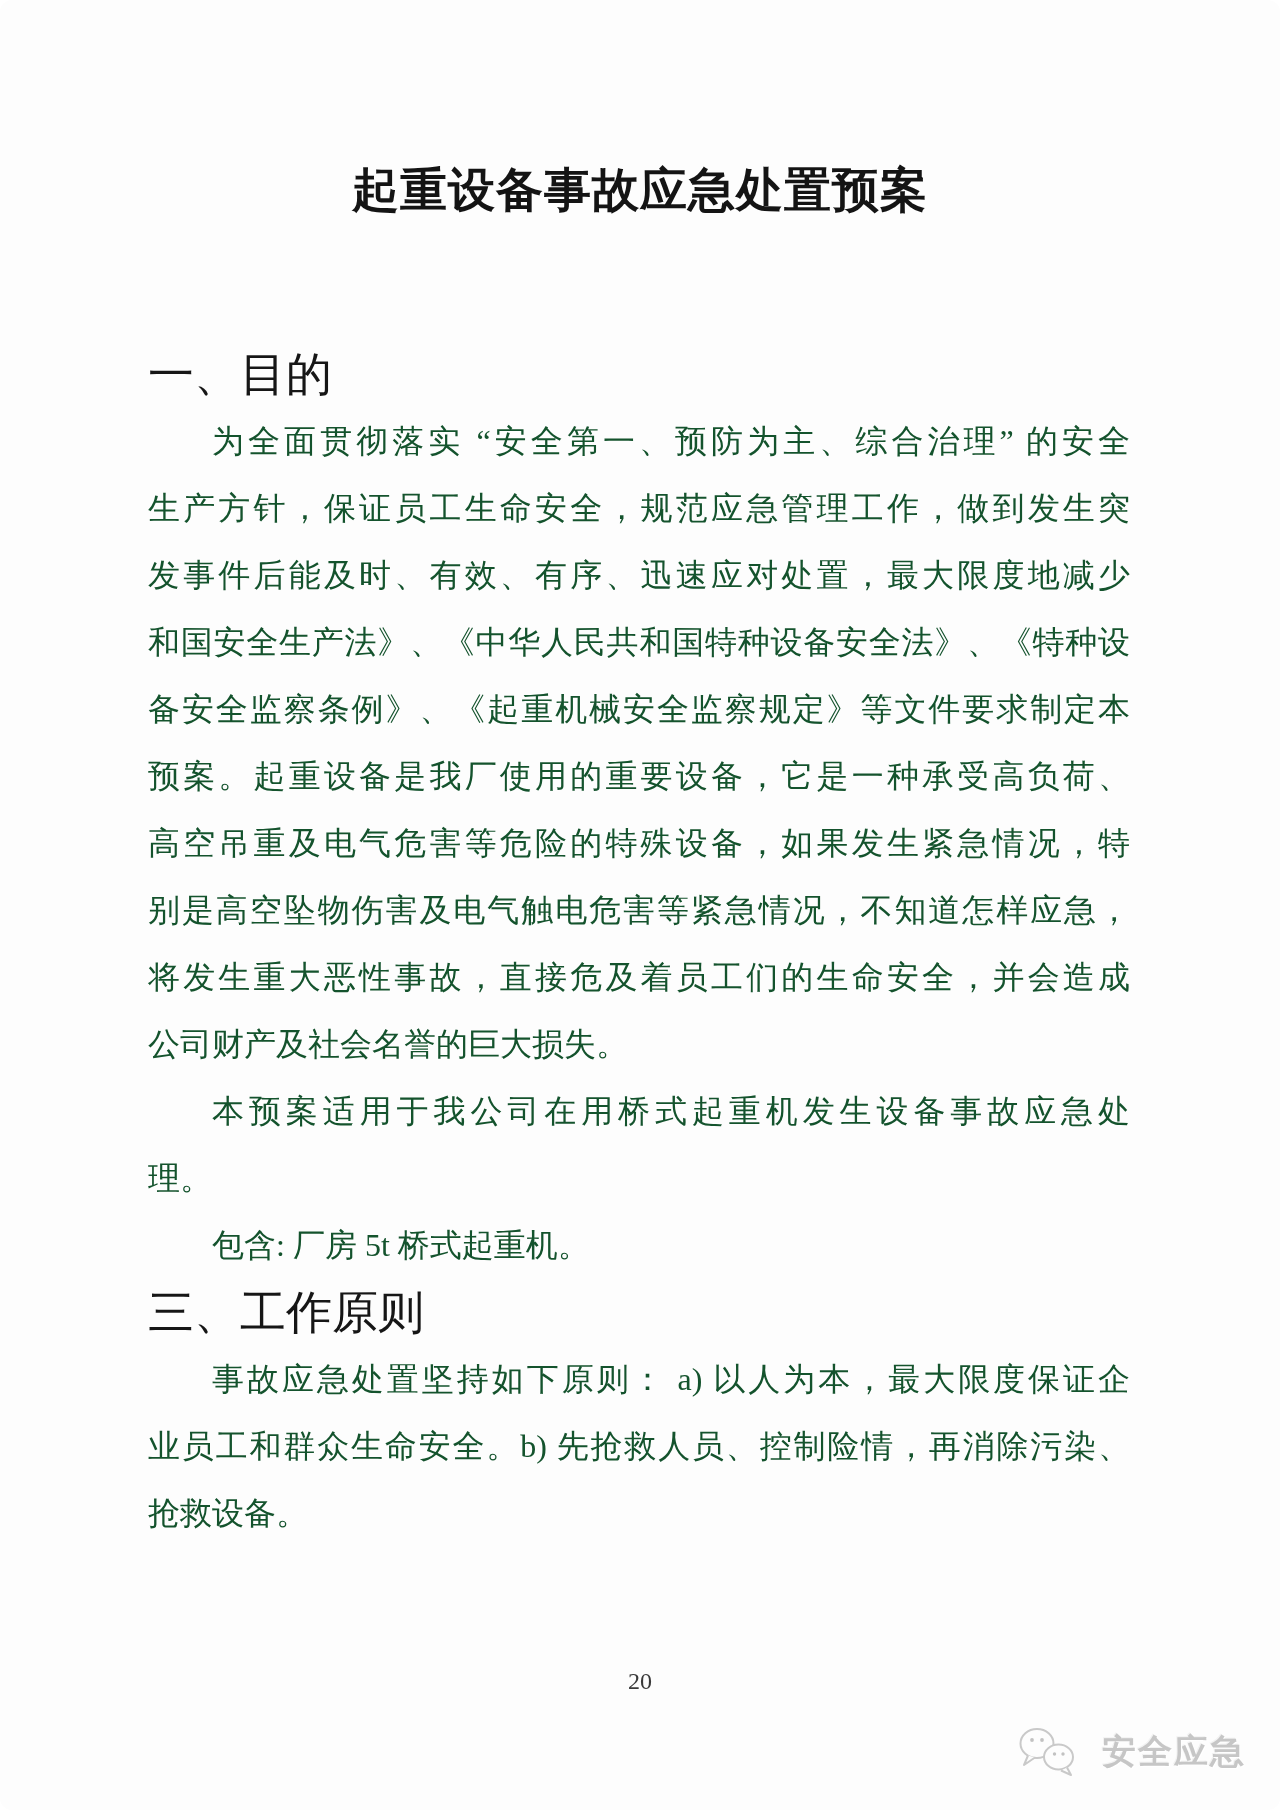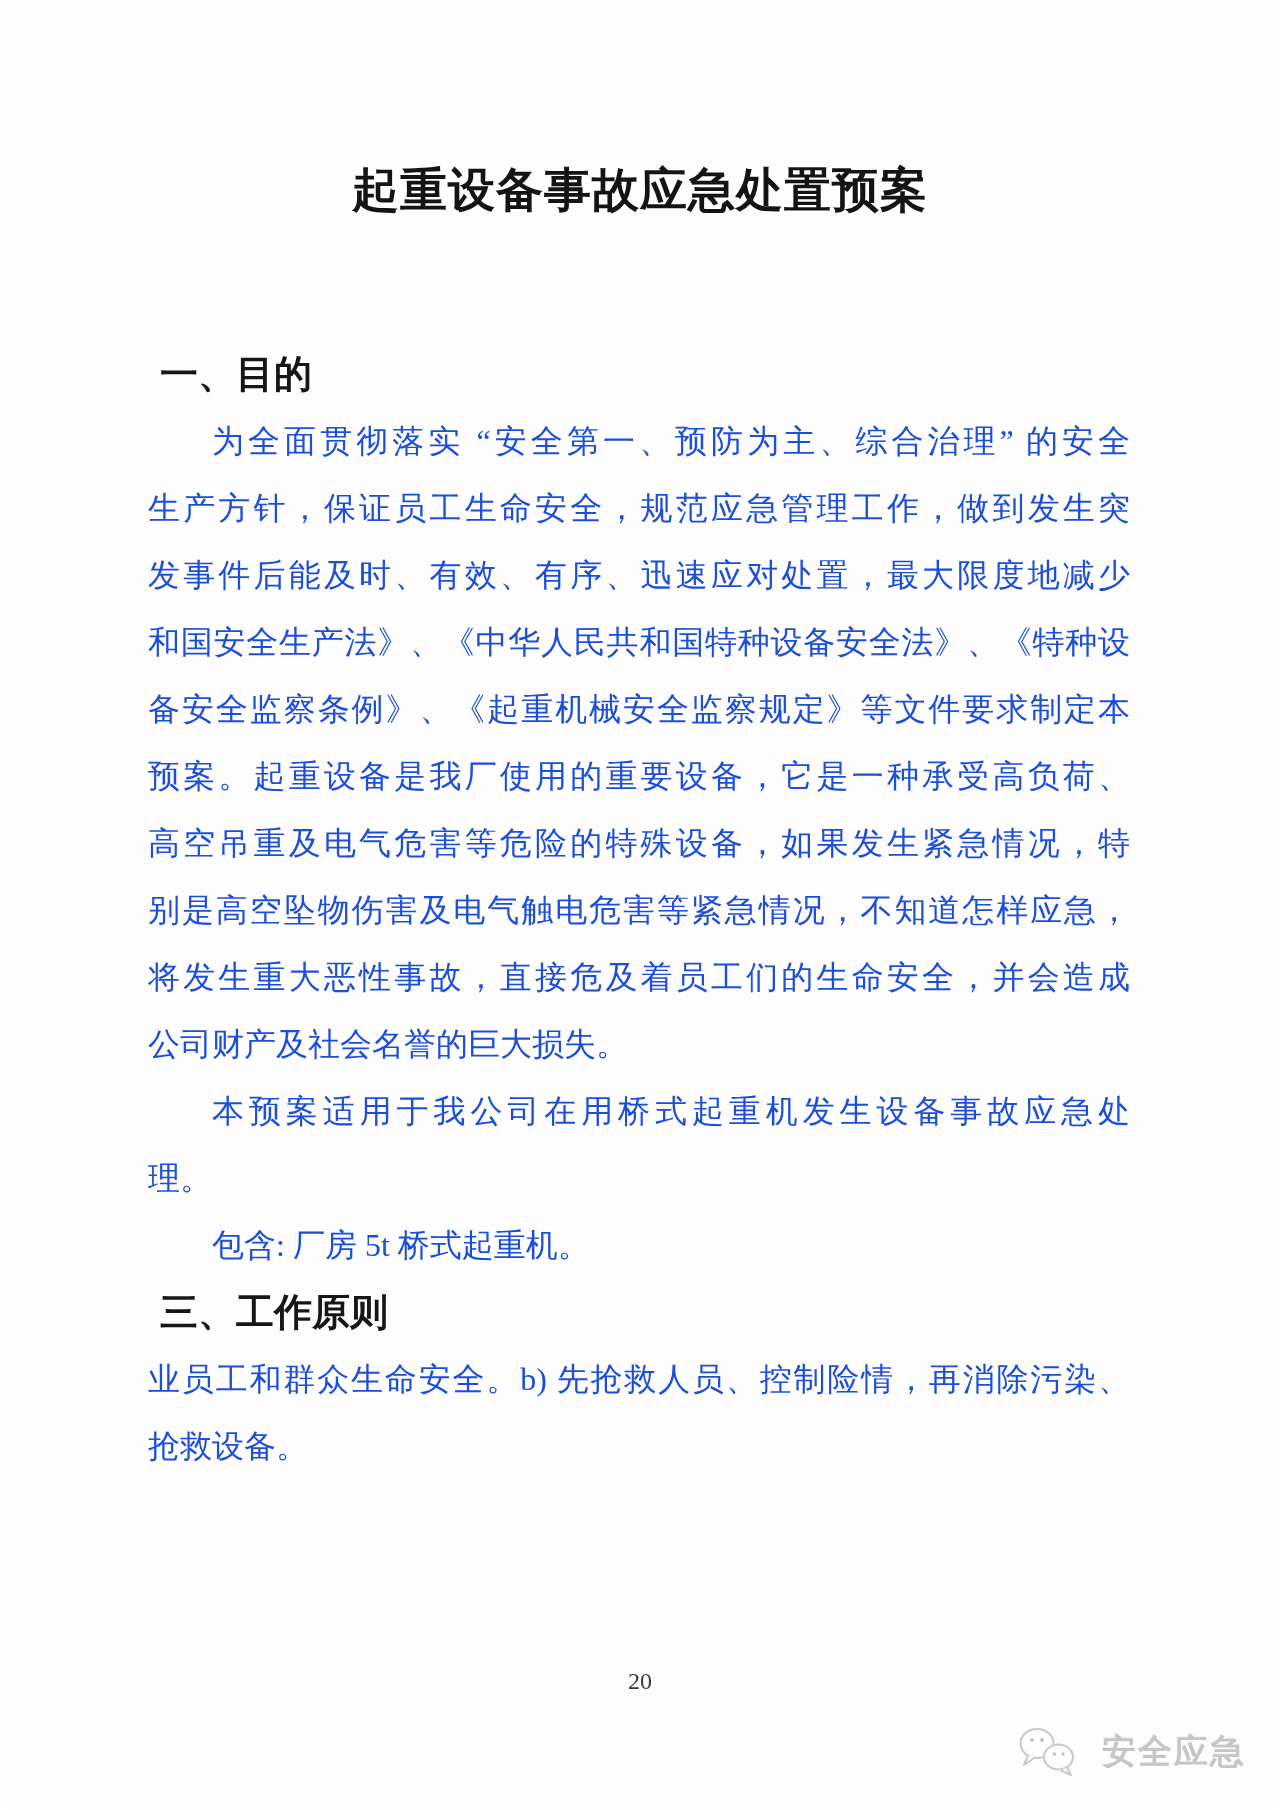--- a/index.html
+++ b/index.html
@@ -44,10 +44,9 @@
     white-space: nowrap;
   }
   .line.heading {
-    font-weight: bold;
-    font-size: 38px;
+    font-weight: normal;
+    font-size: 46px;
     color: #161616;
-    margin-left: 12px;
   }
   .line.j {
     white-space: normal;

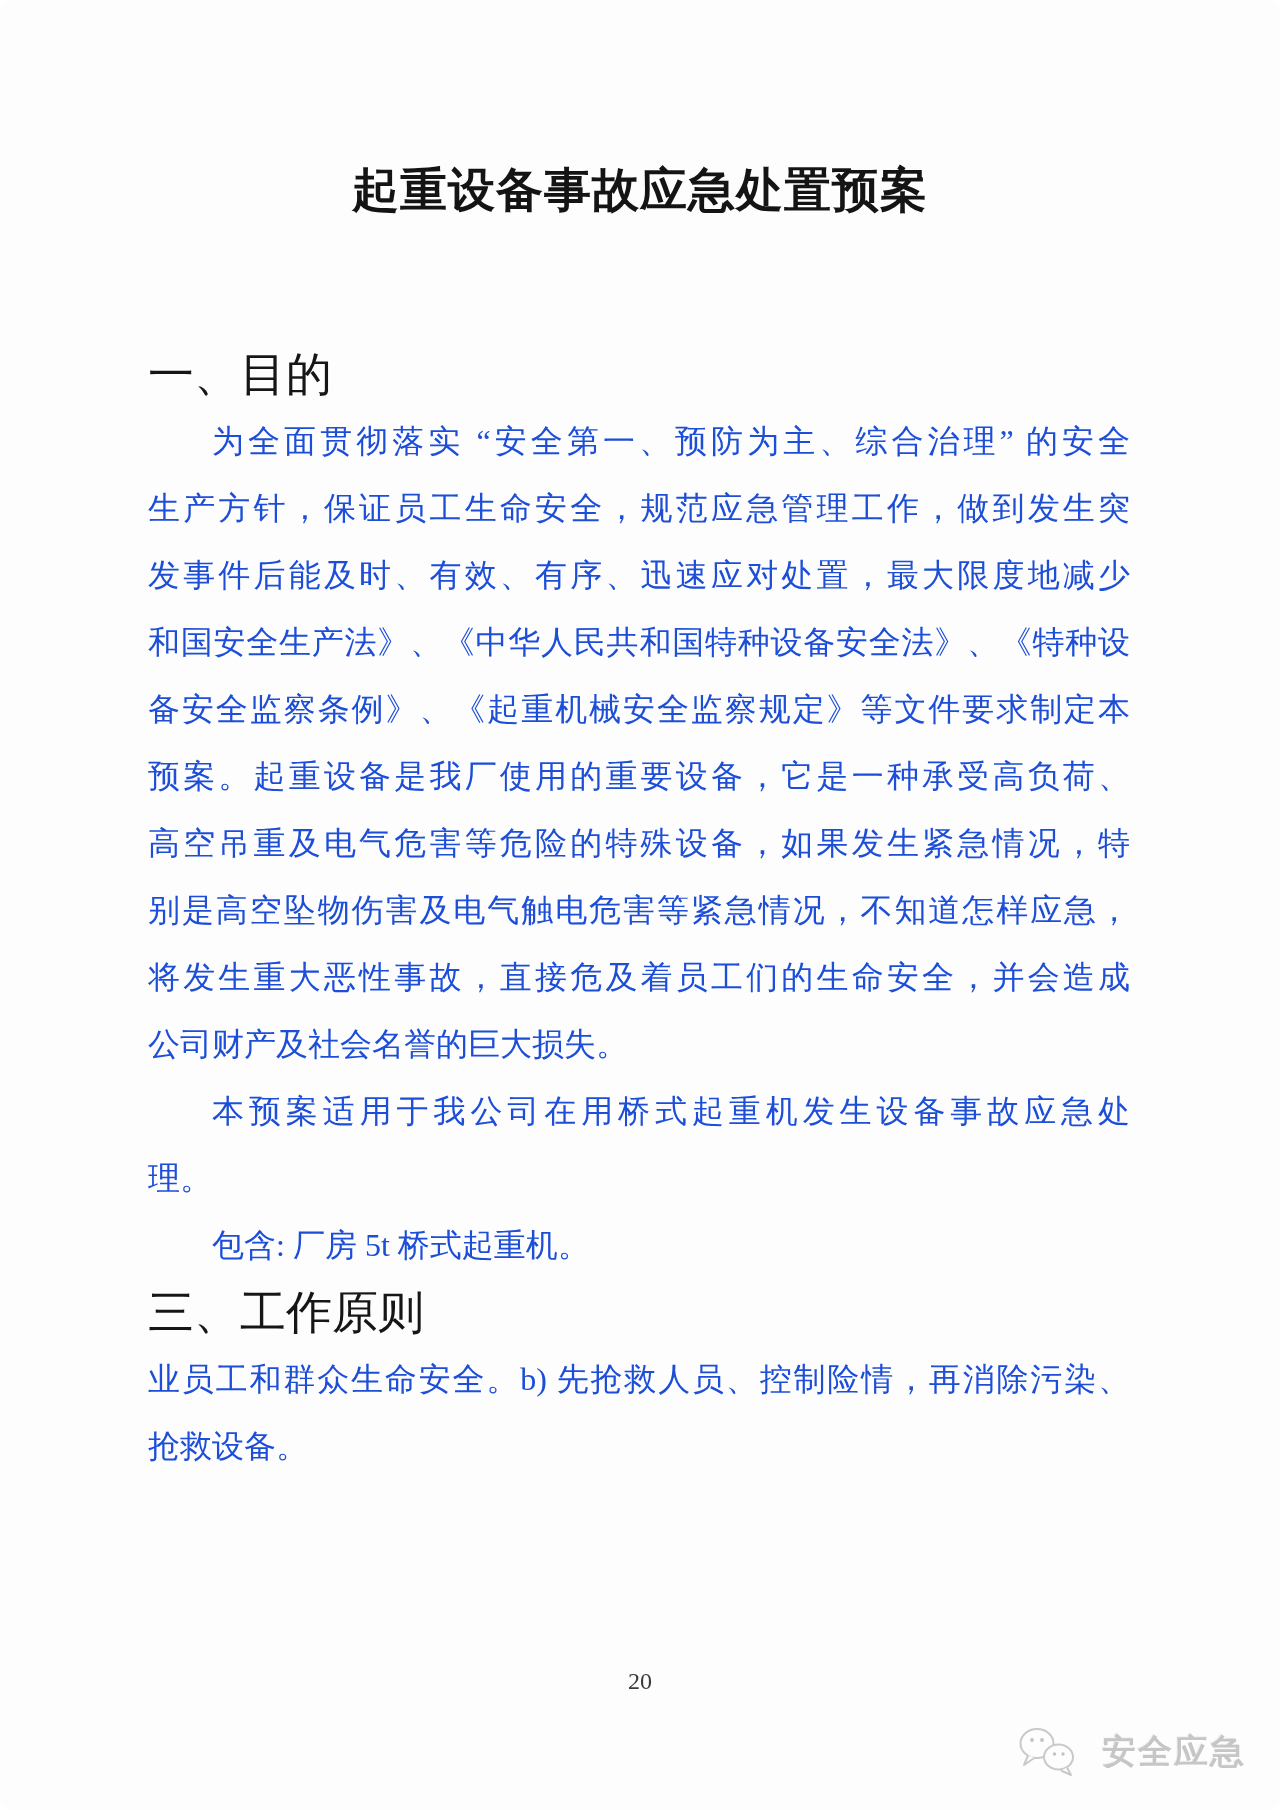--- a/index.html
+++ b/index.html
@@ -40,7 +40,7 @@
     height: 67px;
     line-height: 67px;
     font-size: 32px;
-    color: #1d4ed8;
+    color: #14532d;
     white-space: nowrap;
   }
   .line.heading {

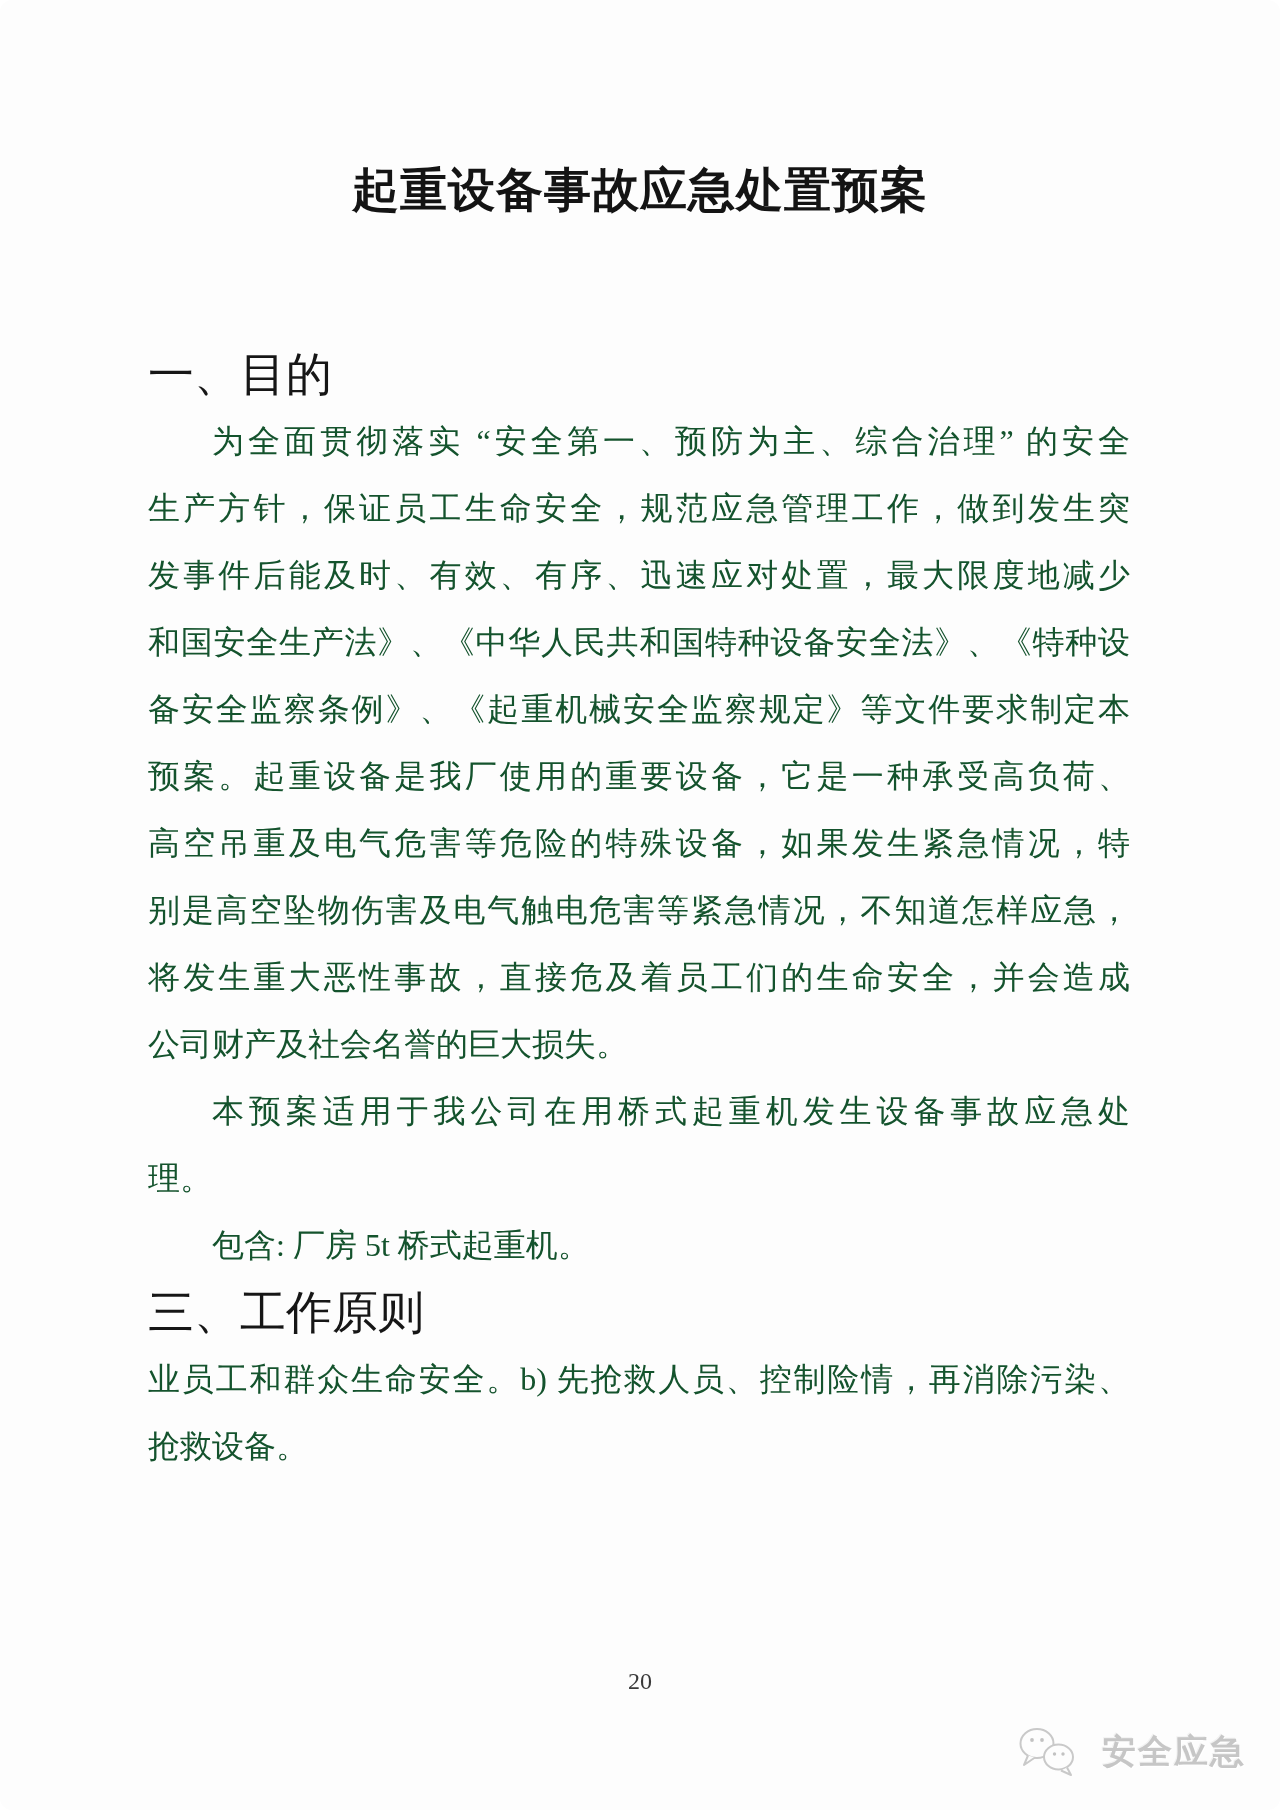--- a/index.html
+++ b/index.html
@@ -113,6 +113,7 @@
     <div class="line i2">包含: 厂房 5t 桥式起重机。</div>
 
     <div class="line heading">三、工作原则</div>
+    <div class="line j i2">事故应急处置坚持如下原则： a) 以人为本，最大限度保证企</div>
     <div class="line j">业员工和群众生命安全。b) 先抢救人员、控制险情，再消除污染、</div>
     <div class="line">抢救设备。</div>
 

